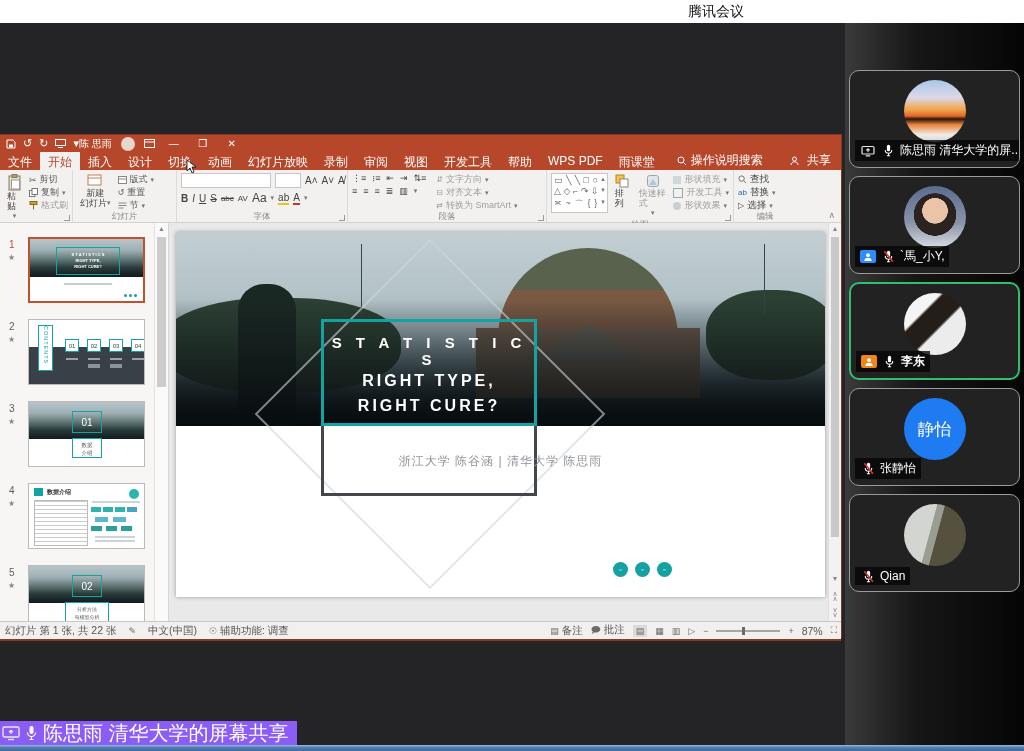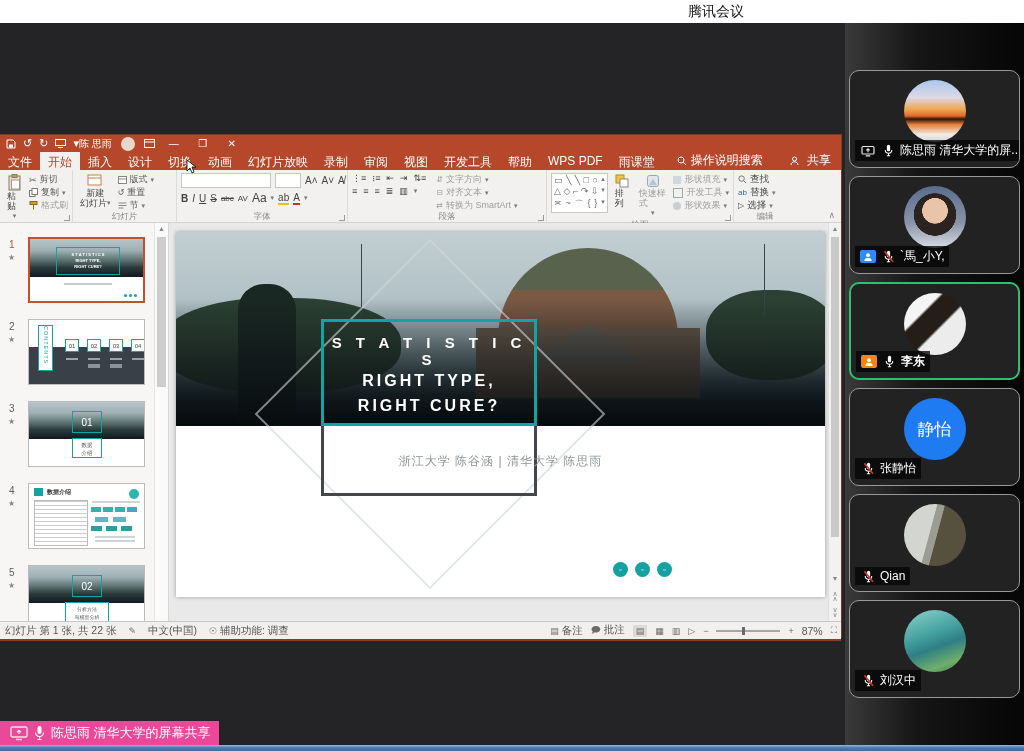--- a/index.html
+++ b/index.html
@@ -721,20 +721,6 @@
           <span class="pname">Qian</span>
         </div>
       </div>
-      <div class="tile" style="top: 577px;">
-        <div class="avatar av-sea"></div>
-        <div class="plabel">
-          <span class="badge">
-            <svg width="11" height="13" viewBox="0 0 13 16">
-              <rect x="4.5" y="1" width="4" height="8" rx="2" fill="#fff"></rect>
-              <path d="M2.5 7.5a4 4 0 0 0 8 0" fill="none" stroke="#fff" stroke-width="1.3"></path>
-              <path d="M6.5 11.5v2.5M4.5 14.5h4" stroke="#fff" stroke-width="1.3"></path>
-              <path d="M1.5 1.5L12 14.5" stroke="#d83a2e" stroke-width="2"></path>
-            </svg>
-          </span>
-          <span class="pname">刘汉中</span>
-        </div>
-      </div>
     </div>
 
   <div id="bluebar"></div>

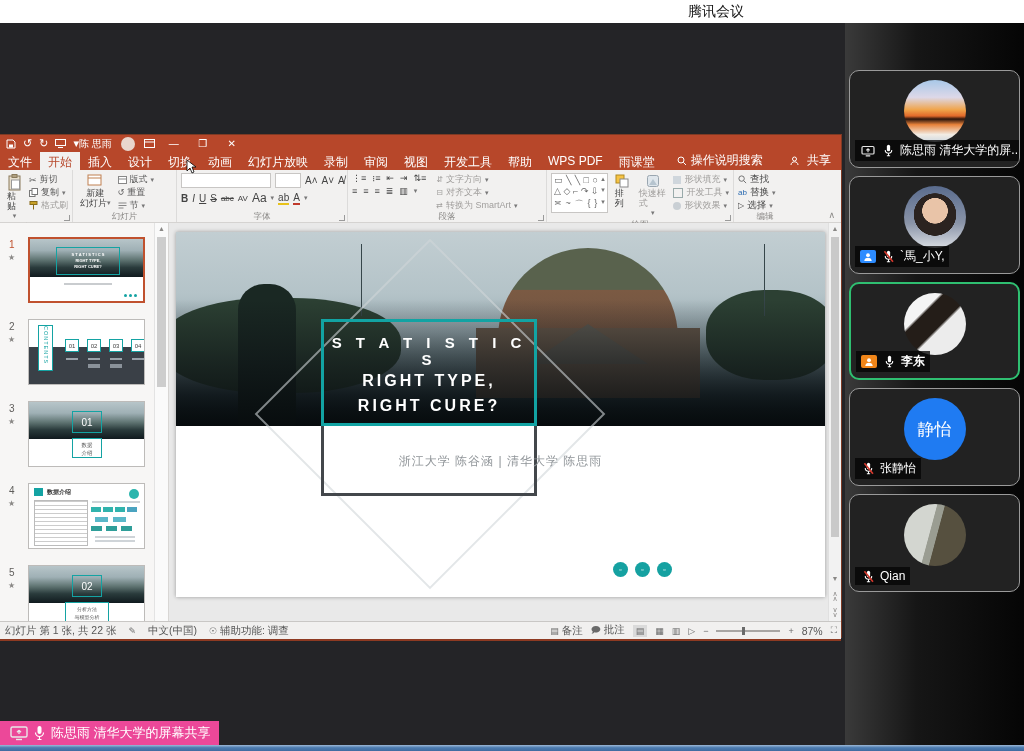--- a/index.html
+++ b/index.html
@@ -101,8 +101,8 @@
   .zoomtrack{position:relative;width:64px;height:2px;background:#a8a6a4;display:inline-block;}
   .zoomknob{position:absolute;left:26px;top:-3px;width:3px;height:8px;background:#6a6a6a;}
   
-  #banner{position:absolute;left:0;top:698px;height:24px;background:#ec4899;display:flex;align-items:center;
-      gap:5px;padding:0 8px 0 10px;color:#fff;font-size:13px;white-space:nowrap;}
+  #banner{position:absolute;left:0;top:698px;height:24px;background:#8b5cf6;display:flex;align-items:center;
+      gap:5px;padding:0 8px 0 2px;color:#fff;font-size:20px;white-space:nowrap;}
   
   #sidebar{position:absolute;left:845px;top:23px;width:179px;height:722px;
       background:linear-gradient(90deg,#3a3a3a 0%,#161616 40%,#050505 100%);}

